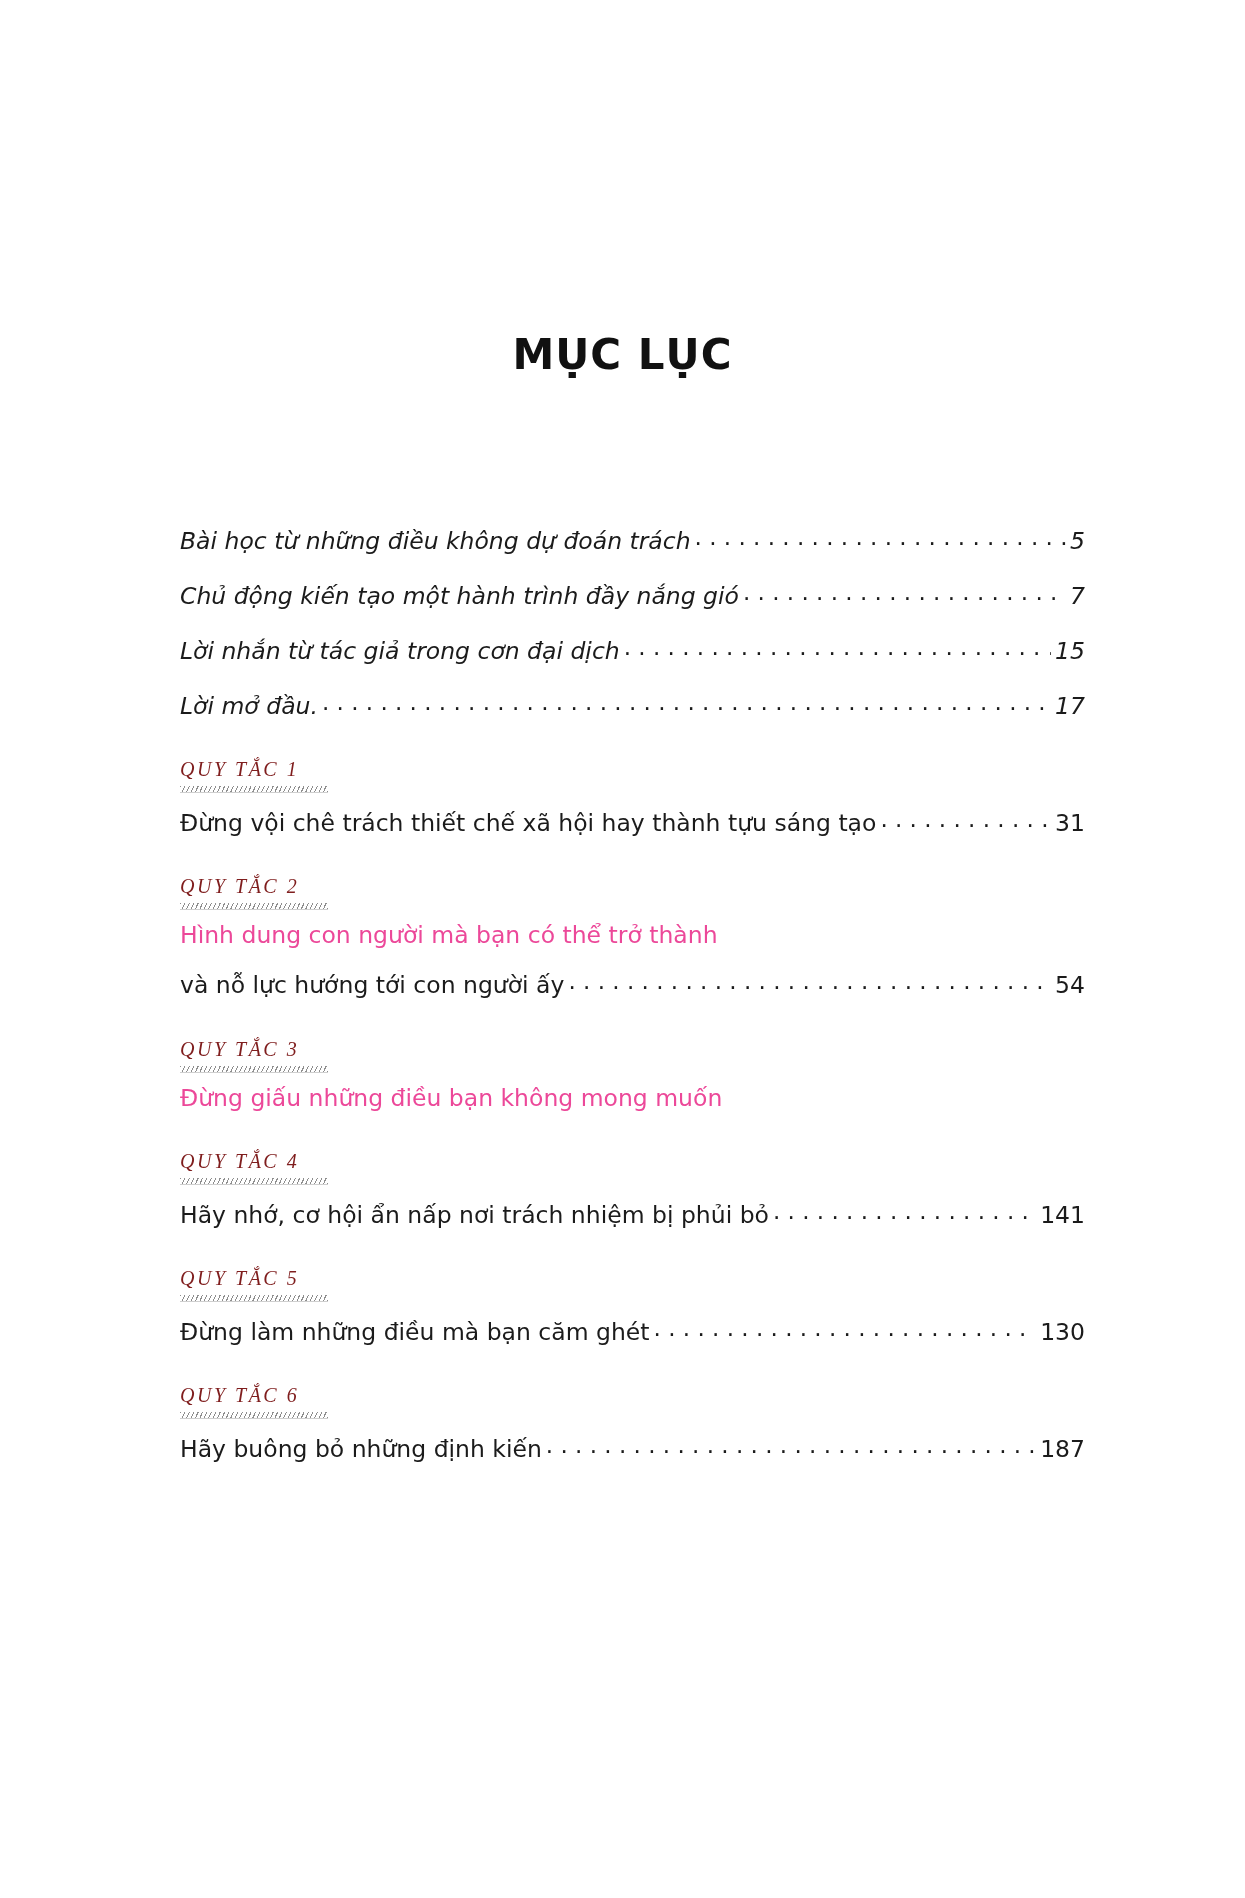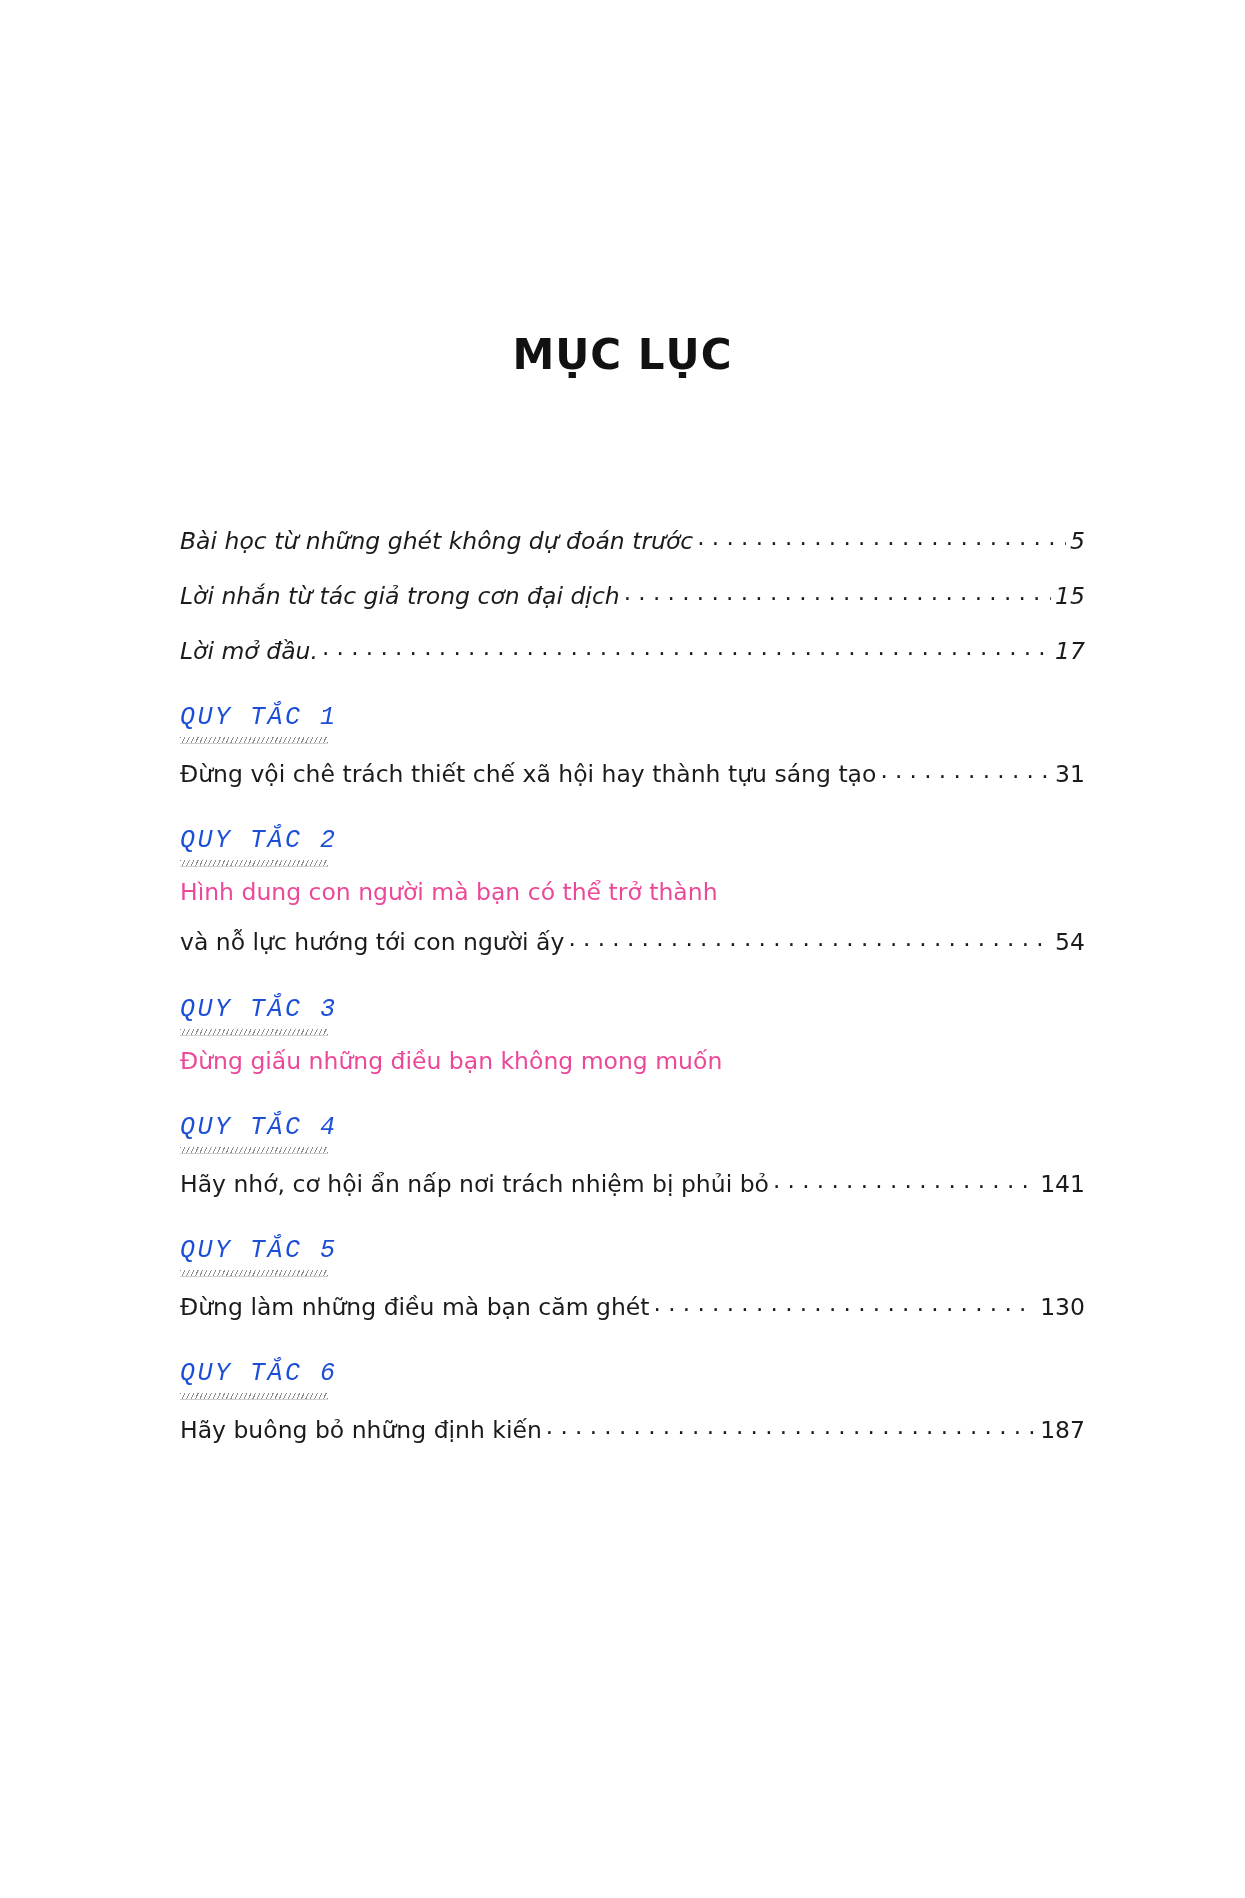--- a/index.html
+++ b/index.html
@@ -139,7 +139,7 @@
   <div class="toc">
 
     <div class="front-entry">
-      <span class="etext">Bài học từ những ghét không dự đoán trước</span>
+      <span class="etext">Bài học từ những điều không dự đoán trách</span>
       <span class="leader"></span>
       <span class="pageno">5</span>
     </div>

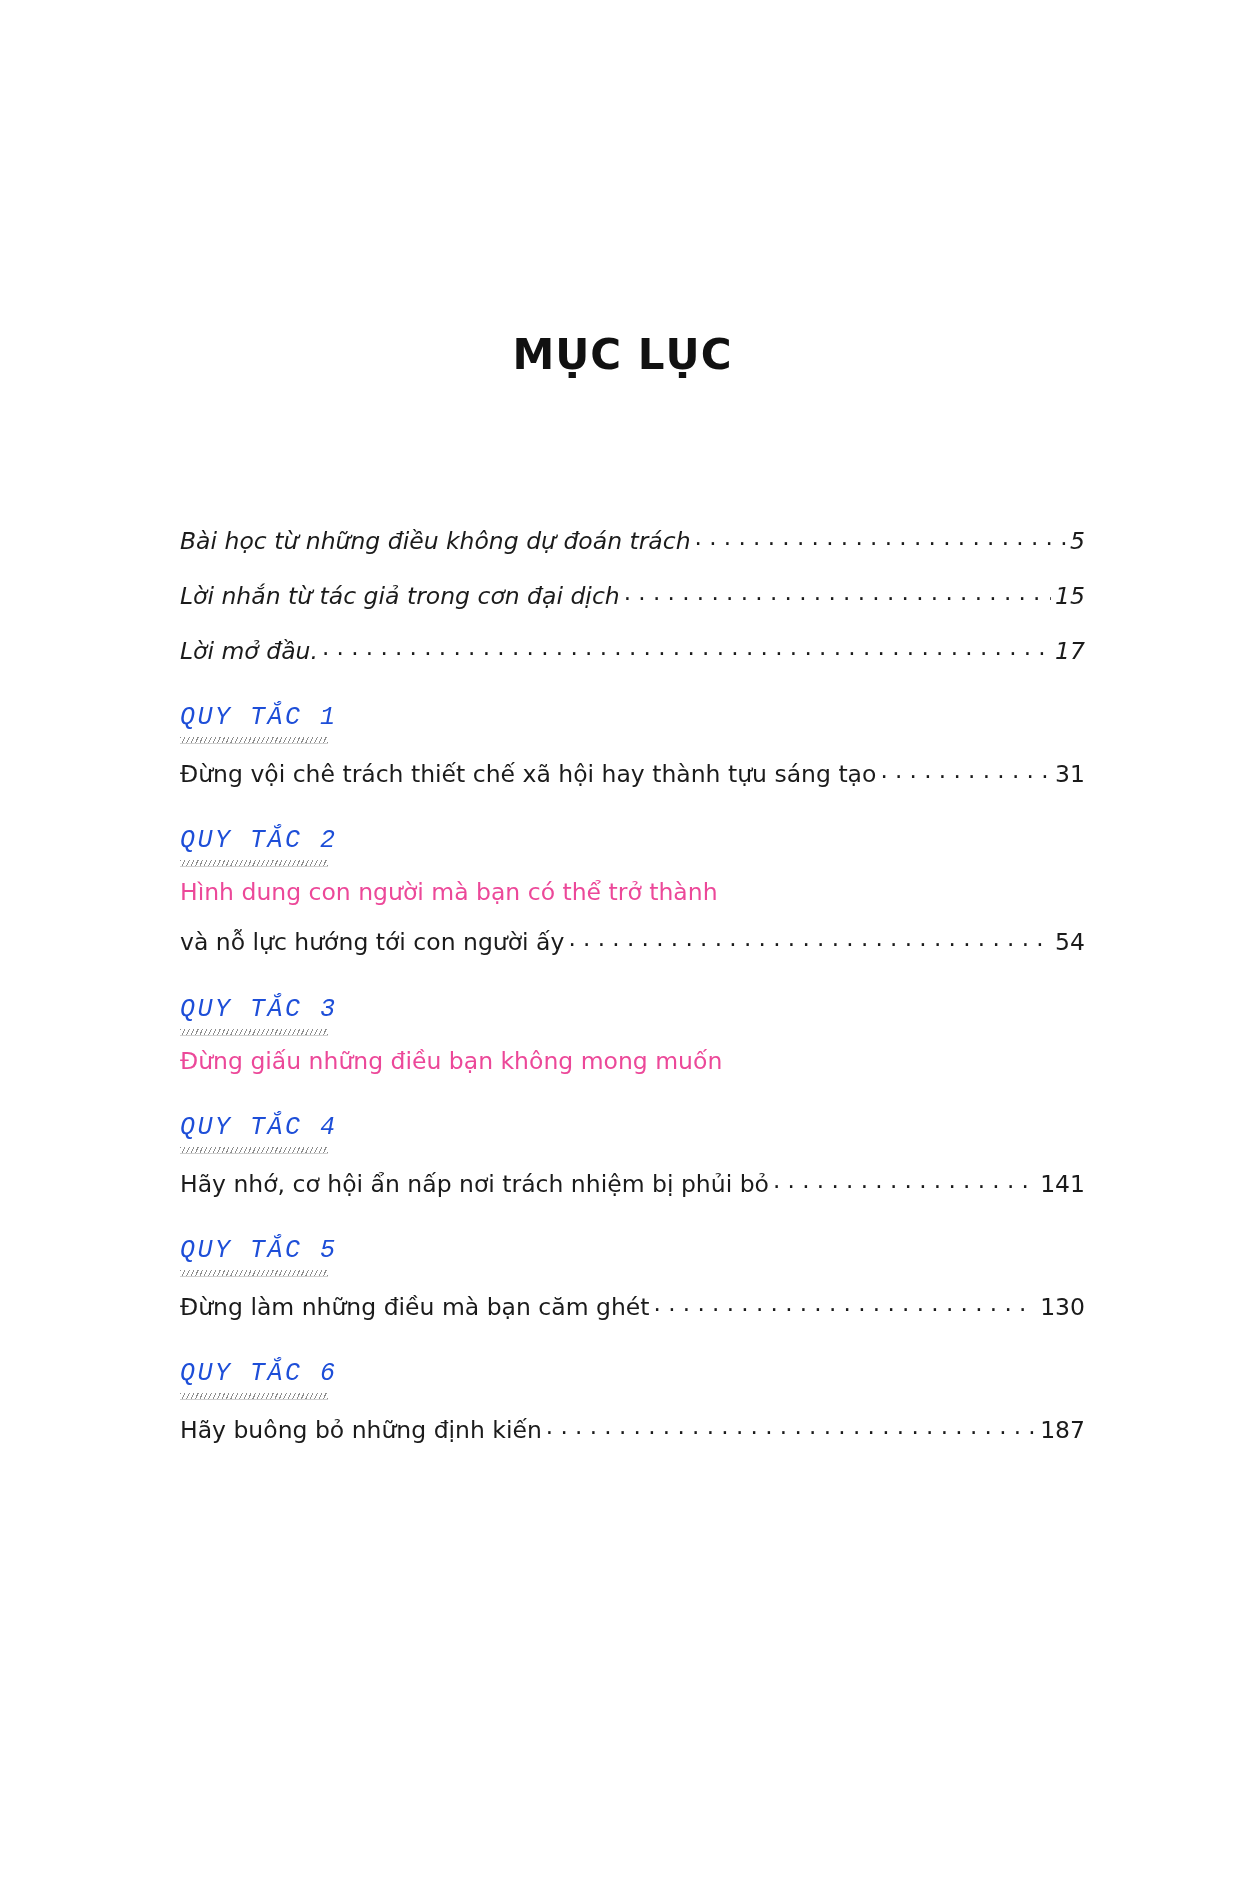--- a/index.html
+++ b/index.html
@@ -144,6 +144,11 @@
       <span class="pageno">5</span>
     </div>
 
+    <div class="front-entry">
+      <span class="etext">Chủ động kiến tạo một hành trình đầy nắng gió</span>
+      <span class="leader"></span>
+      <span class="pageno">7</span>
+    </div>
 
     <div class="front-entry">
       <span class="etext">Lời nhắn từ tác giả trong cơn đại dịch</span>

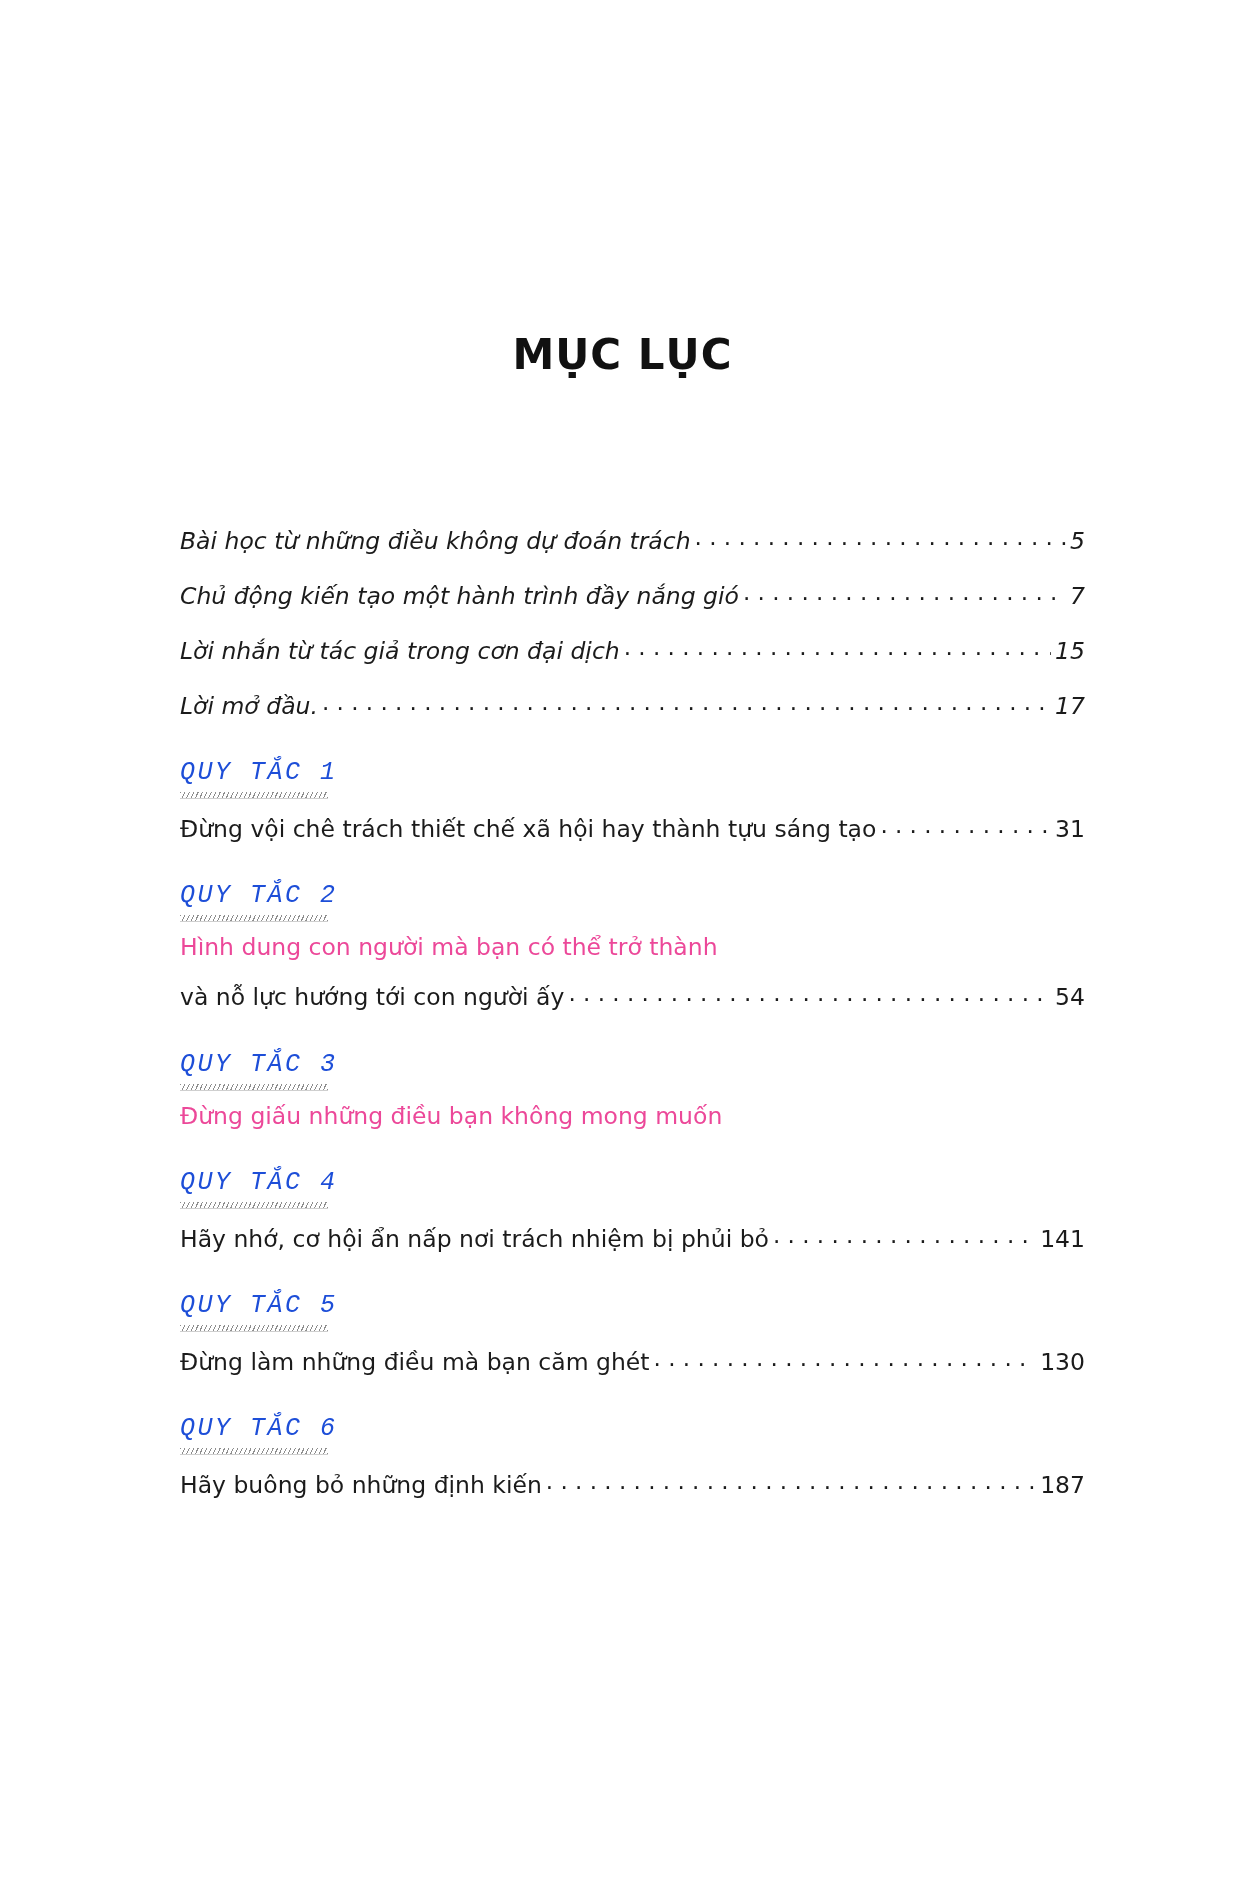--- a/index.html
+++ b/index.html
@@ -88,11 +88,11 @@
     margin-top: 40px;
   }
   .rule-head {
-    font-family: Liberation Mono, monospace;
+    font-family: Liberation Serif, serif;
     font-style: italic;
-    font-size: 25px;
+    font-size: 20px;
     letter-spacing: 2.5px;
-    color: #1d4ed8;
+    color: #7f1d1d;
     display: inline-block;
     padding-bottom: 3px;
     position: relative;

